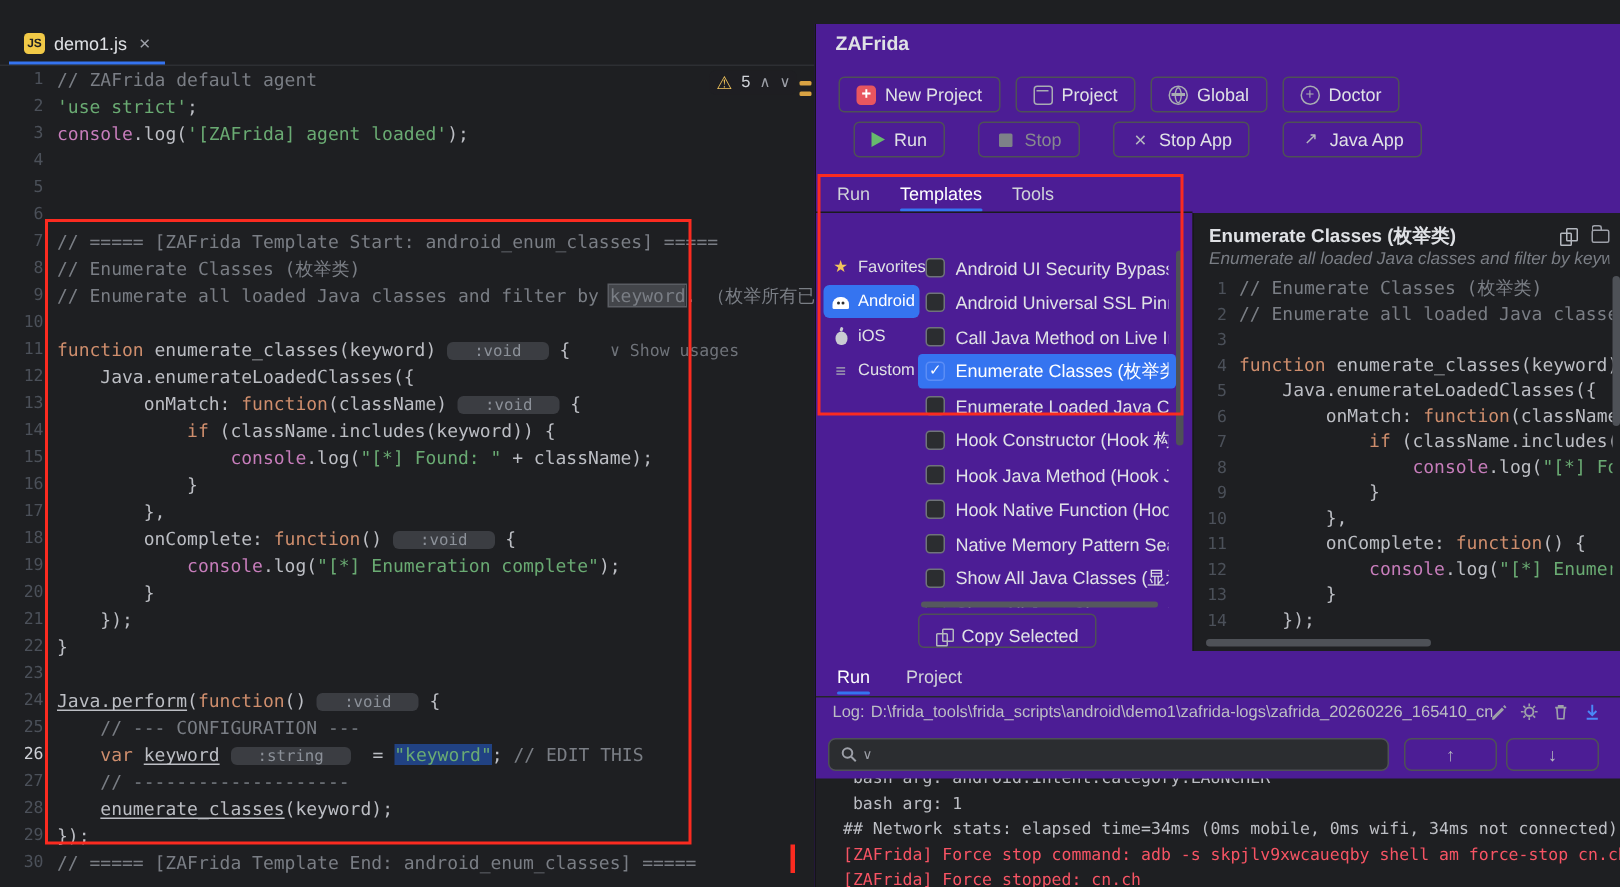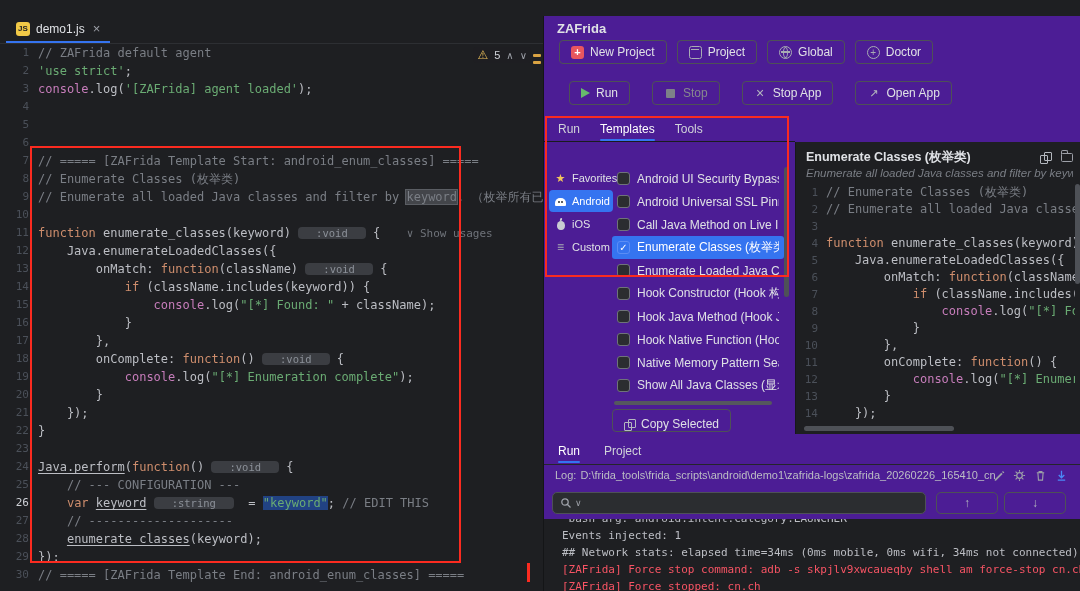--- a/index.html
+++ b/index.html
@@ -37,7 +37,7 @@
   .panel{position:absolute;left:543px;top:0;width:537px;height:591px;background:#4c1d95;border-left:1px solid #141517;box-sizing:border-box;}
   .ptitle{position:absolute;left:13px;top:5px;font-size:13px;font-weight:600;color:#dfe1e5;}
   .btnrow{position:absolute;display:flex;align-items:center;}
-  .row1{left:15px;top:24px;gap:10px;}
+  .row1{left:15px;top:35px;gap:10px;}
   .row2{left:25px;top:65px;gap:22px;}
   .btn{height:24px;display:inline-flex;align-items:center;gap:6px;padding:0 11px;border:1px solid #4e5157;border-radius:4px;
        background:transparent;color:#dfe1e5;font-size:12px;font-family:inherit;cursor:default;}

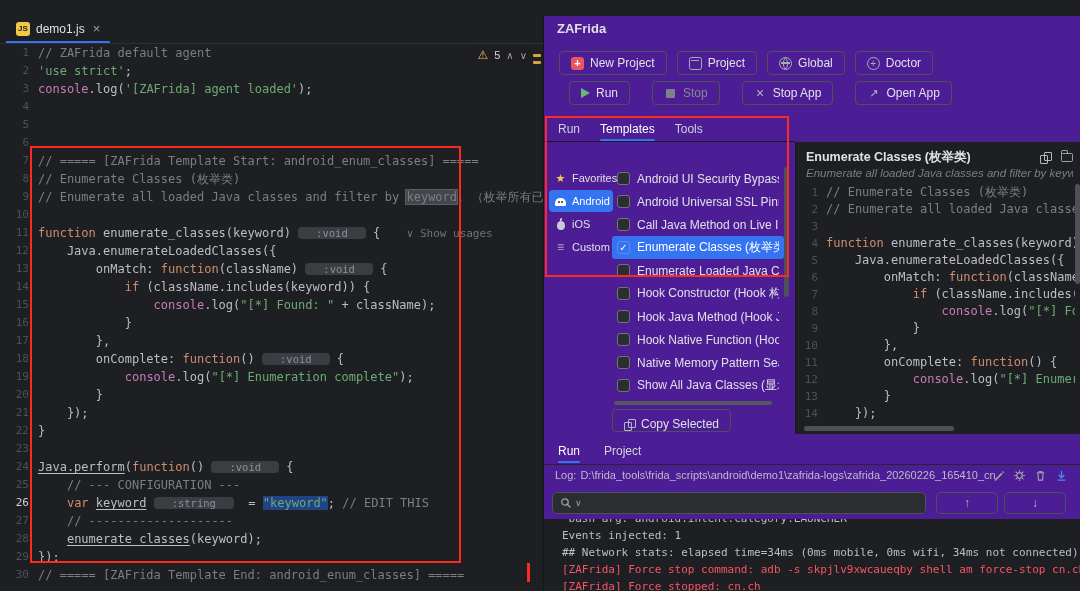--- a/index.html
+++ b/index.html
@@ -310,7 +310,7 @@
         </button>
         <button class="btn" type="button">
           <span class="icon icon-open-app"></span>
-          <span class="blabel">Open App</span>
+          <span class="blabel">Java App</span>
         </button>
       </div>
     <div class="ptabs" id="ptabs">

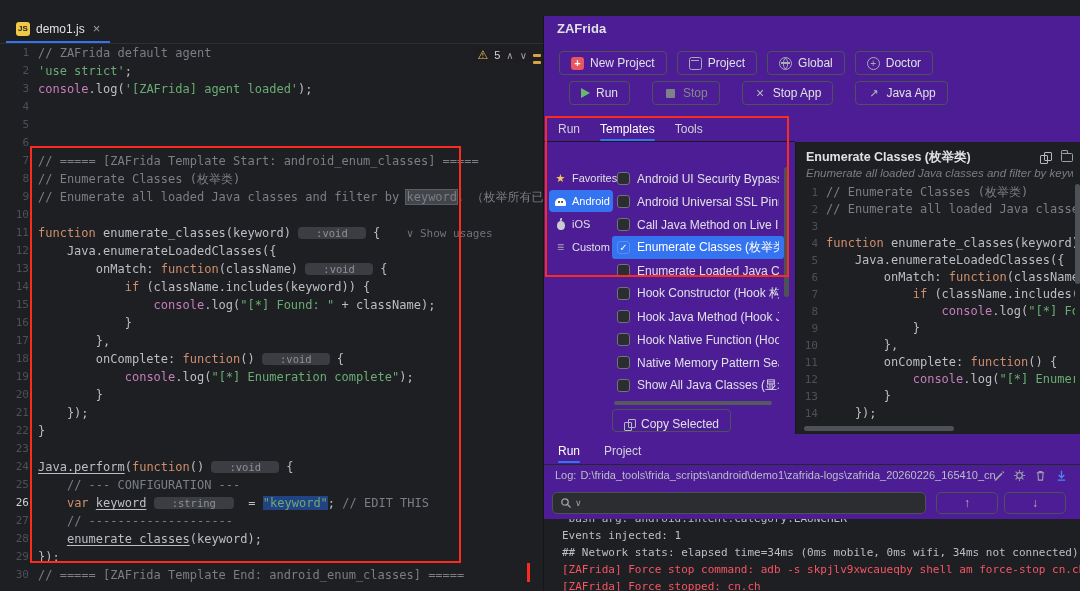--- a/index.html
+++ b/index.html
@@ -500,6 +500,7 @@
     <div class="cout">
       <div class="cout-inner" id="console-lines">
           <div class="lline"> bash arg: android.intent.category.LAUNCHER</div>
+          <div class="lline"> bash arg: 1</div>
           <div class="lline">Events injected: 1</div>
           <div class="lline">## Network stats: elapsed time=34ms (0ms mobile, 0ms wifi, 34ms not connected)</div>
           <div class="lline err">[ZAFrida] Force stop command: adb -s skpjlv9xwcaueqby shell am force-stop cn.ch</div>

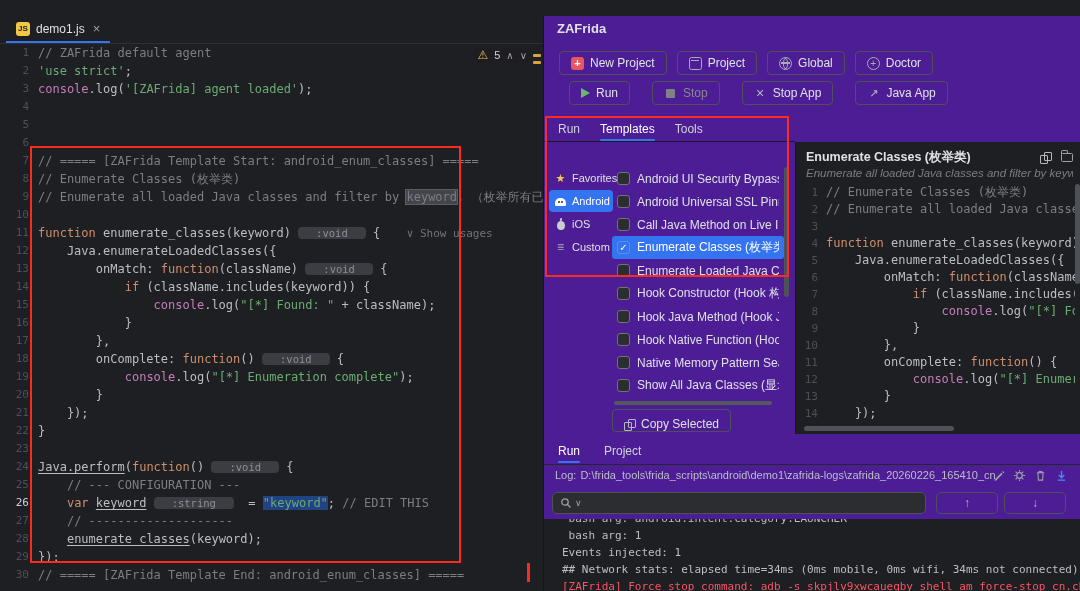--- a/index.html
+++ b/index.html
@@ -501,7 +501,6 @@
       <div class="cout-inner" id="console-lines">
           <div class="lline"> bash arg: android.intent.category.LAUNCHER</div>
           <div class="lline"> bash arg: 1</div>
-          <div class="lline">Events injected: 1</div>
           <div class="lline">## Network stats: elapsed time=34ms (0ms mobile, 0ms wifi, 34ms not connected)</div>
           <div class="lline err">[ZAFrida] Force stop command: adb -s skpjlv9xwcaueqby shell am force-stop cn.ch</div>
           <div class="lline err">[ZAFrida] Force stopped: cn.ch</div>

